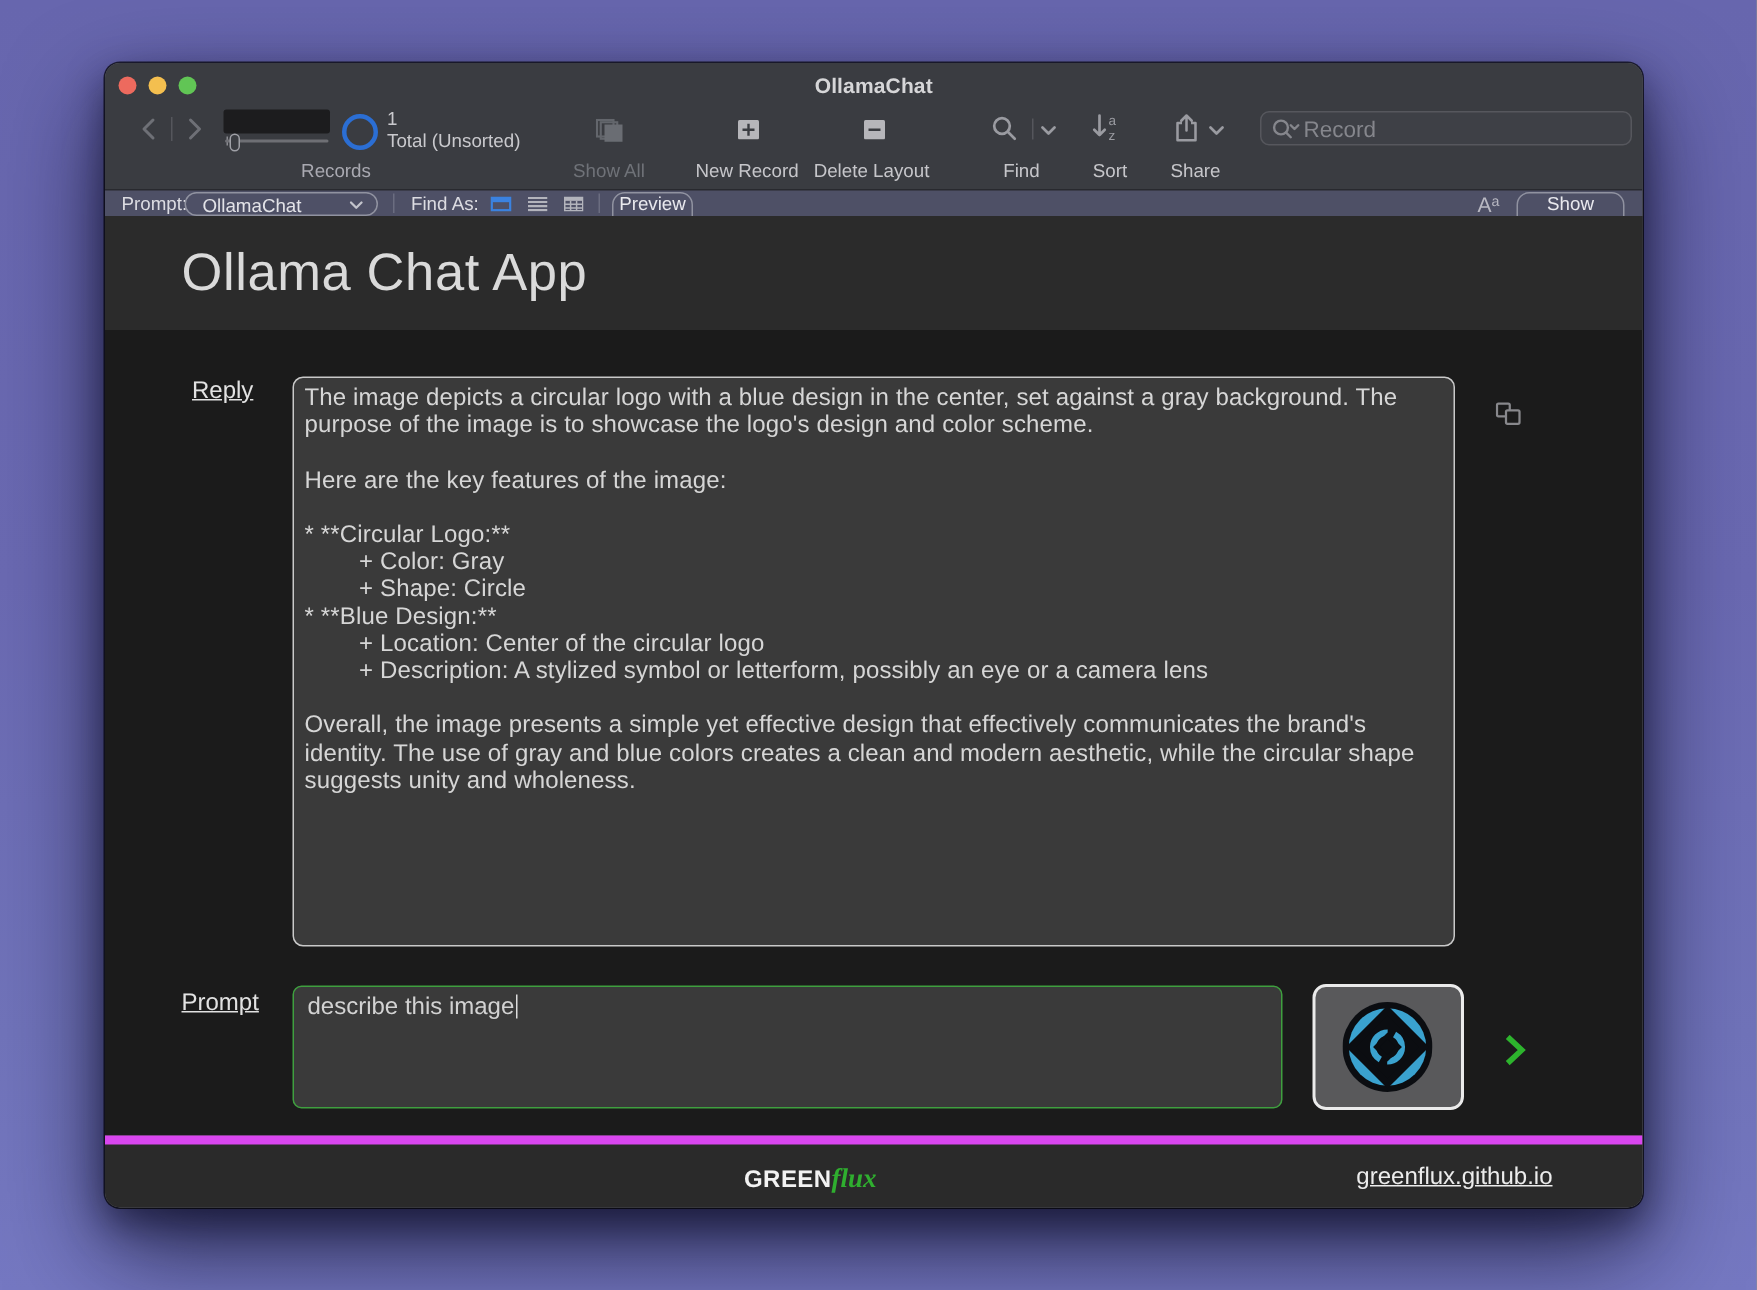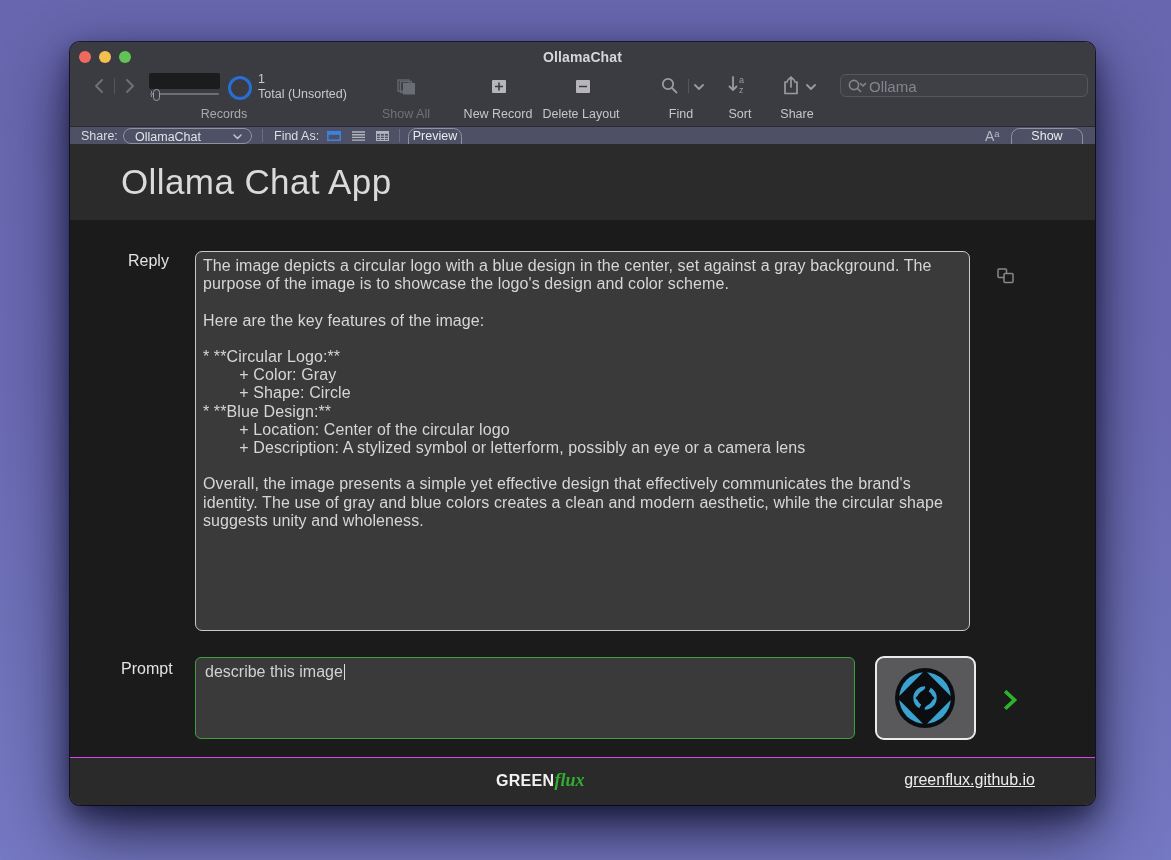--- a/index.html
+++ b/index.html
@@ -144,7 +144,7 @@
         <path d="M9.3 9.3 L12.5 12.5" stroke="#85868c" stroke-width="1.6" stroke-linecap="round"></path>
         <path d="M12.5 4.5 L15 7 L17.5 4.5" fill="none" stroke="#85868c" stroke-width="1.6" stroke-linecap="round" stroke-linejoin="round"></path>
       </svg>
-      <div class="ph">Ollama</div>
+      <div class="ph">Record</div>
     </div>
   </div>
 

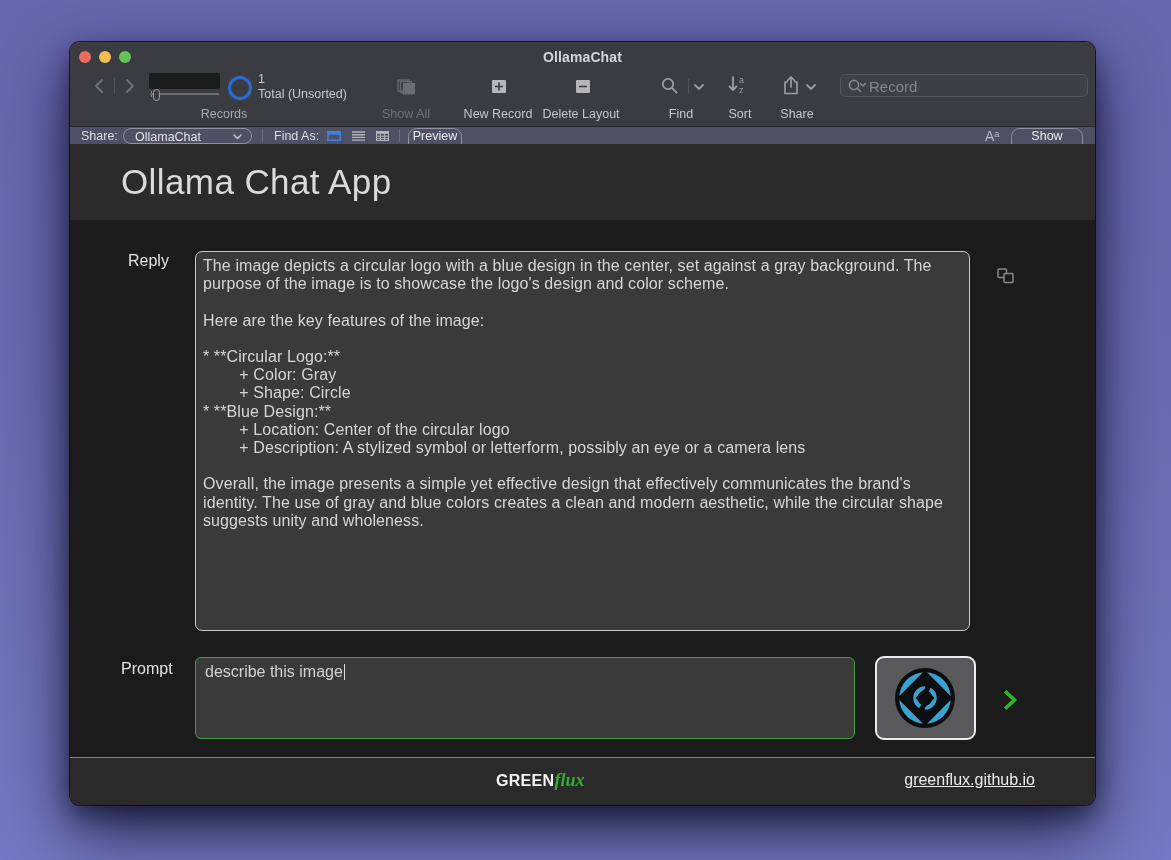--- a/index.html
+++ b/index.html
@@ -149,7 +149,7 @@
   </div>
 
   <div class="layoutbar">
-    <div class="lb" style="left:11px">Share:</div>
+    <div class="lb" style="left:11px">Prompt:</div>
     <div class="dropdown">
         <span>OllamaChat</span>
       <svg style="position:absolute;right:9px;top:5px" width="9" height="6" viewBox="0 0 9 6">

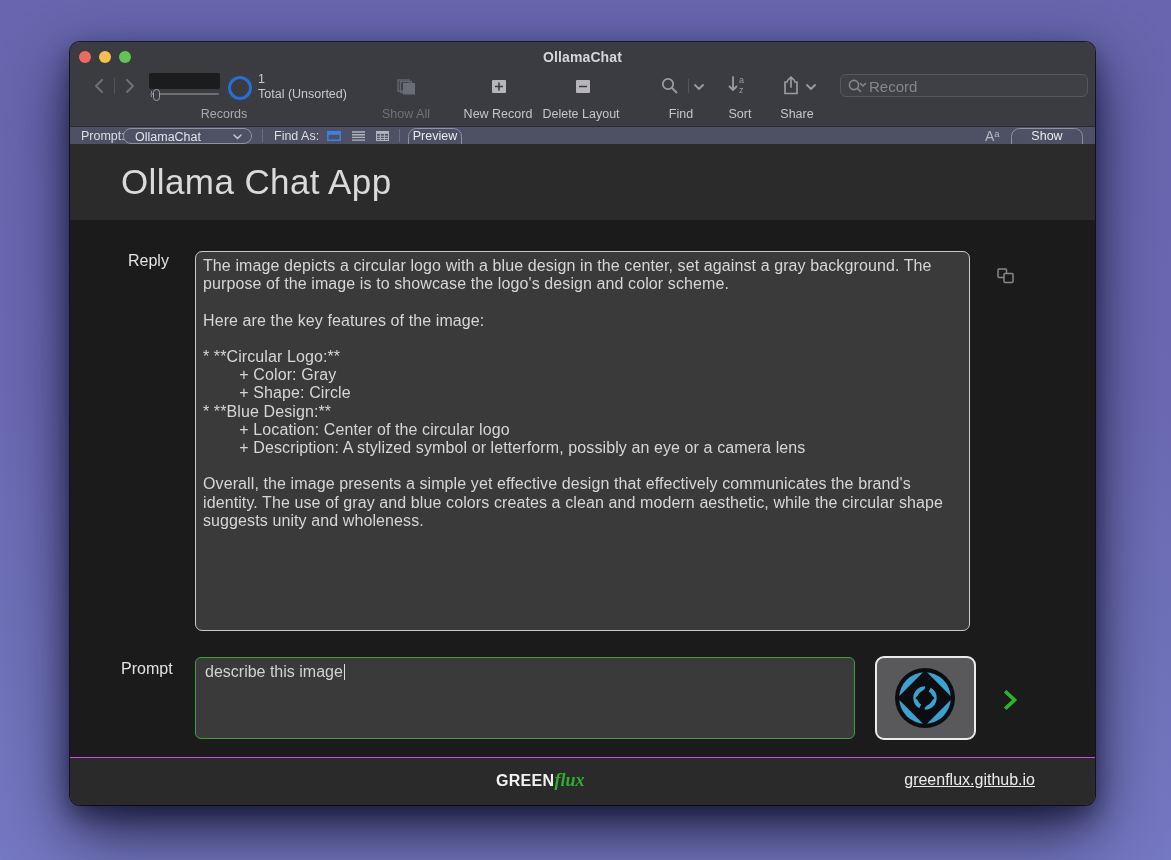--- a/index.html
+++ b/index.html
@@ -46,7 +46,7 @@
 .content { position:absolute; left:0; top:102px; width:1025px; height:613px; background:#1b1b1b; }
 .hdrband { position:absolute; left:0; top:0; width:1025px; height:76px; background:#2b2b2b;padding-left:48px; }
 .apptitle { position:absolute; left:51px; top:18px; font-size:35px; color:#dadada; letter-spacing:0.4px; }
-.fldlabel { position:absolute; font-size:16px; color:#e2e2e2; }
+.fldlabel { position:absolute; font-size:16px; color:#e2e2e2;text-decoration:underline; }
 .reply {
   position:absolute; left:125px; top:107px; width:775px; height:380px;
   background:#3a3a3a; border:1.5px solid #c9c9c9; border-radius:7px;

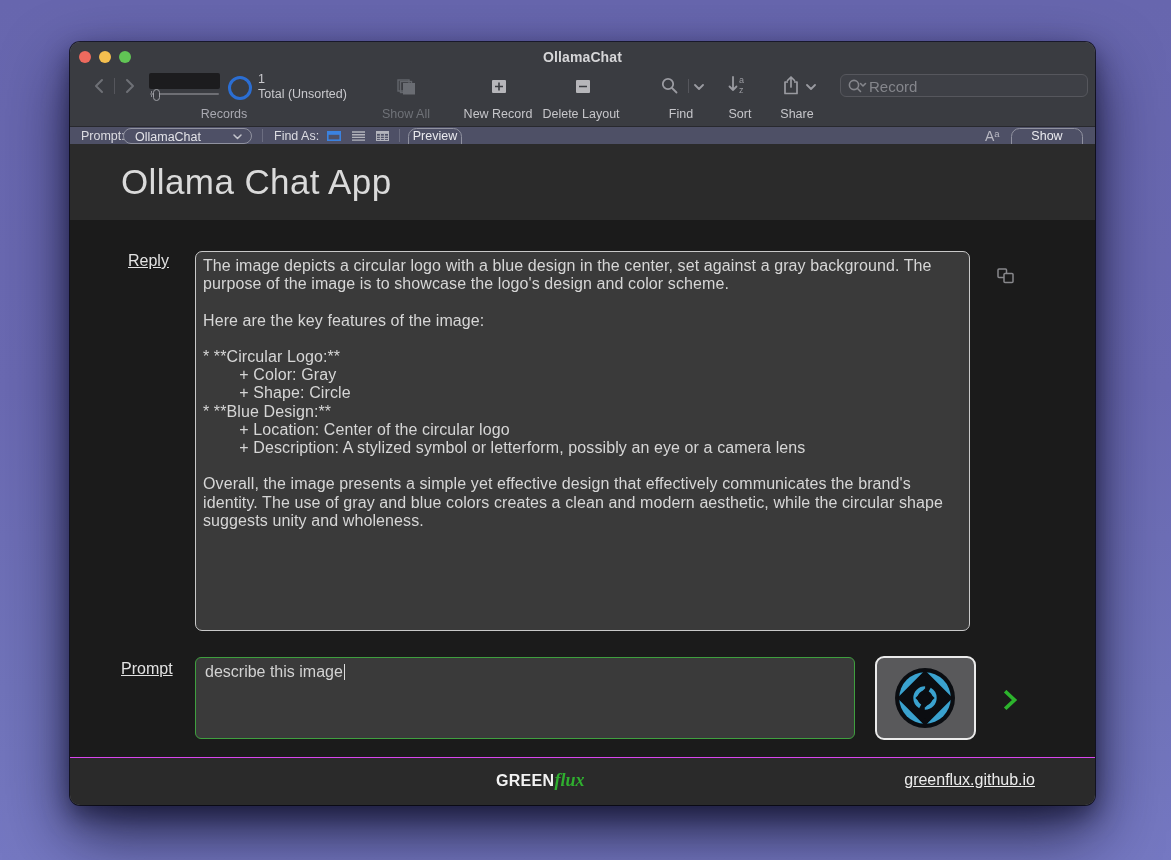--- a/index.html
+++ b/index.html
@@ -62,7 +62,7 @@
 .imgbox { position:absolute; left:805px; top:511.5px; width:101px; height:84px; background:#59595b; border:2px solid #ebebeb; border-radius:9px; }
 .goarrow { position:absolute; left:932px; top:545.5px; }
 
-.footer { position:absolute; left:0; top:715px; width:1025px; height:48px; background:#2a2a2a; border-top:1px solid #d946ef; }
+.footer { position:absolute; left:0; top:715px; width:1025px; height:48px; background:#2a2a2a; border-top:6px solid #d946ef; }
 .gflogo { position:absolute; left:426px; top:12px; font-size:16px; font-weight:700; color:#f2f2f2; letter-spacing:0.3px; }
 .gflogo .flux { font-family:"Liberation Serif", serif; font-style:italic; font-weight:700; color:#2fae2f; font-size:18px; letter-spacing:0; }
 .gflink { position:absolute; right:60px; top:13px; font-size:16px; color:#ececec; text-decoration:underline; }

